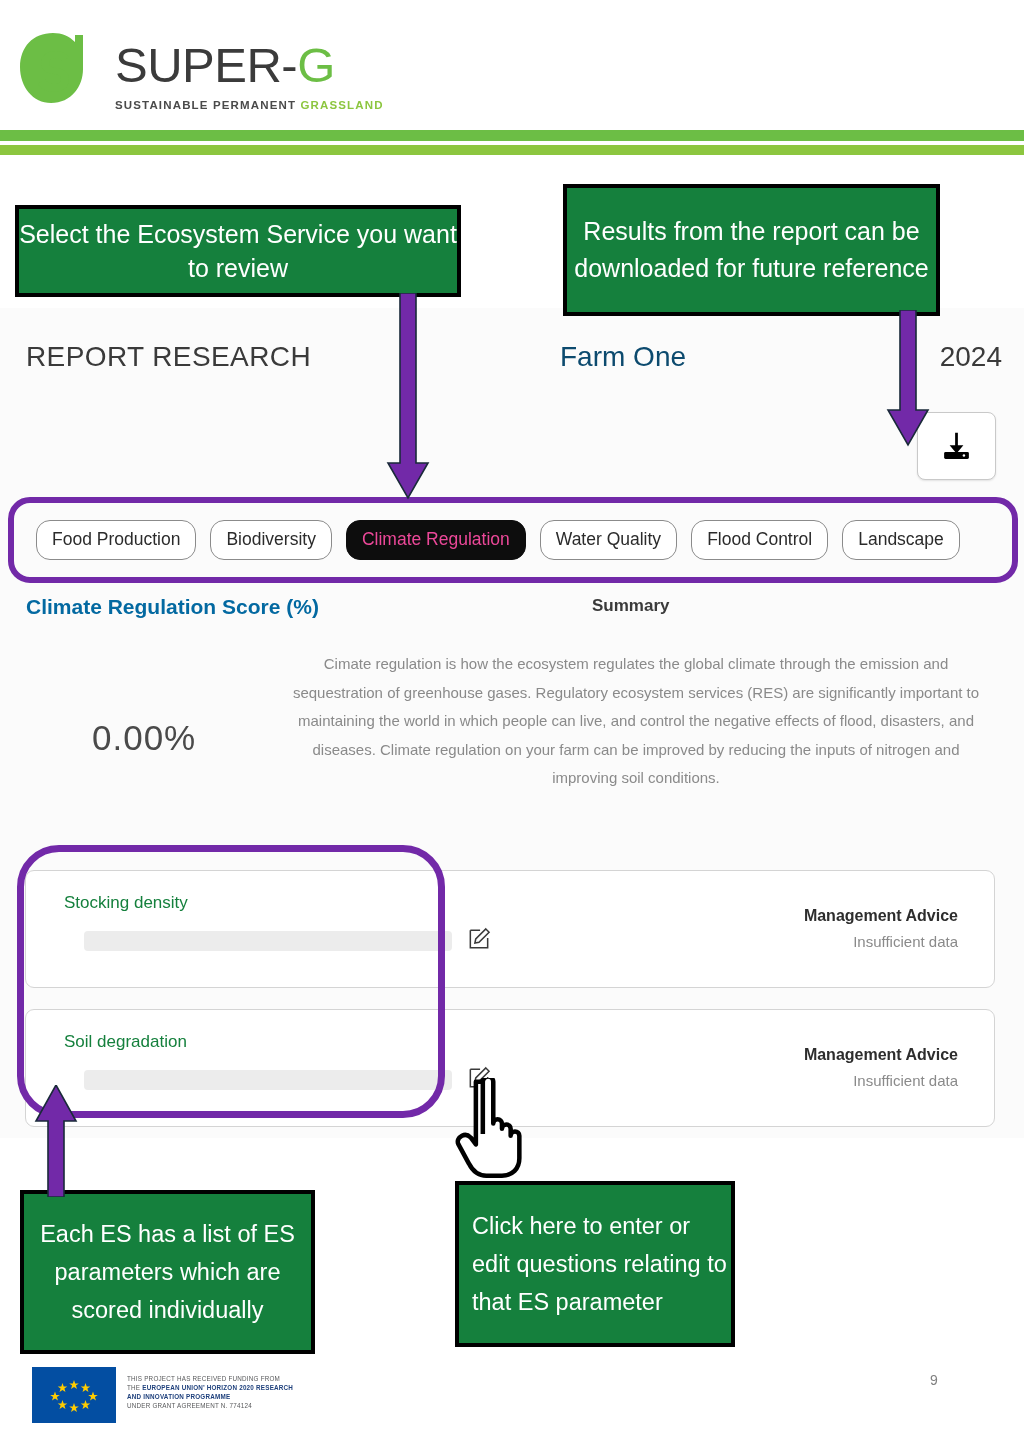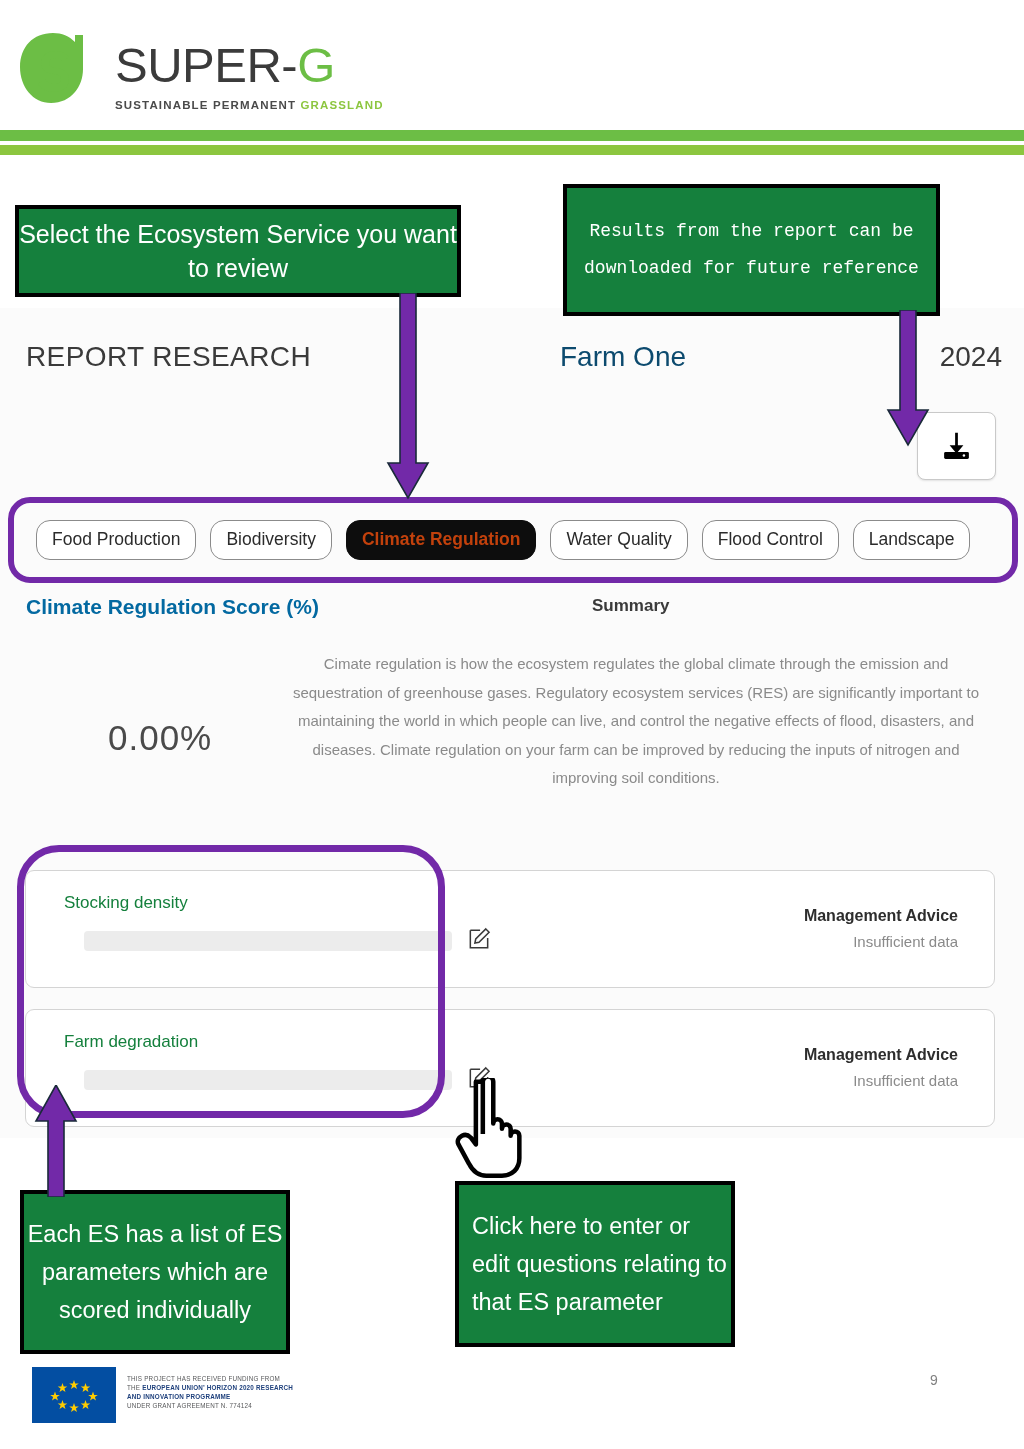--- a/index.html
+++ b/index.html
@@ -141,7 +141,7 @@
     text-align: center; font-family: "Liberation Sans", sans-serif;
   }
   .callout.c-tabs   { left: 15px;  top: 205px;  width: 446px; height: 92px;  font-size: 25px; line-height: 34px; }
-  .callout.c-dl     { left: 563px; top: 184px;  width: 377px; height: 132px; font-size: 18px; line-height: 37px; font-family: Liberation Mono, monospace; }
+  .callout.c-dl     { left: 563px; top: 184px;  width: 377px; height: 132px; font-size: 25px; line-height: 37px; }
   .callout.c-params { left: 20px;  top: 1190px; width: 270px; height: 164px; font-size: 23.5px; line-height: 38px; }
   .callout.c-edit   { left: 455px; top: 1181px; width: 280px; height: 166px; font-size: 23.5px; line-height: 38px;
                       justify-content: flex-start; text-align: left; padding-left: 13px; }

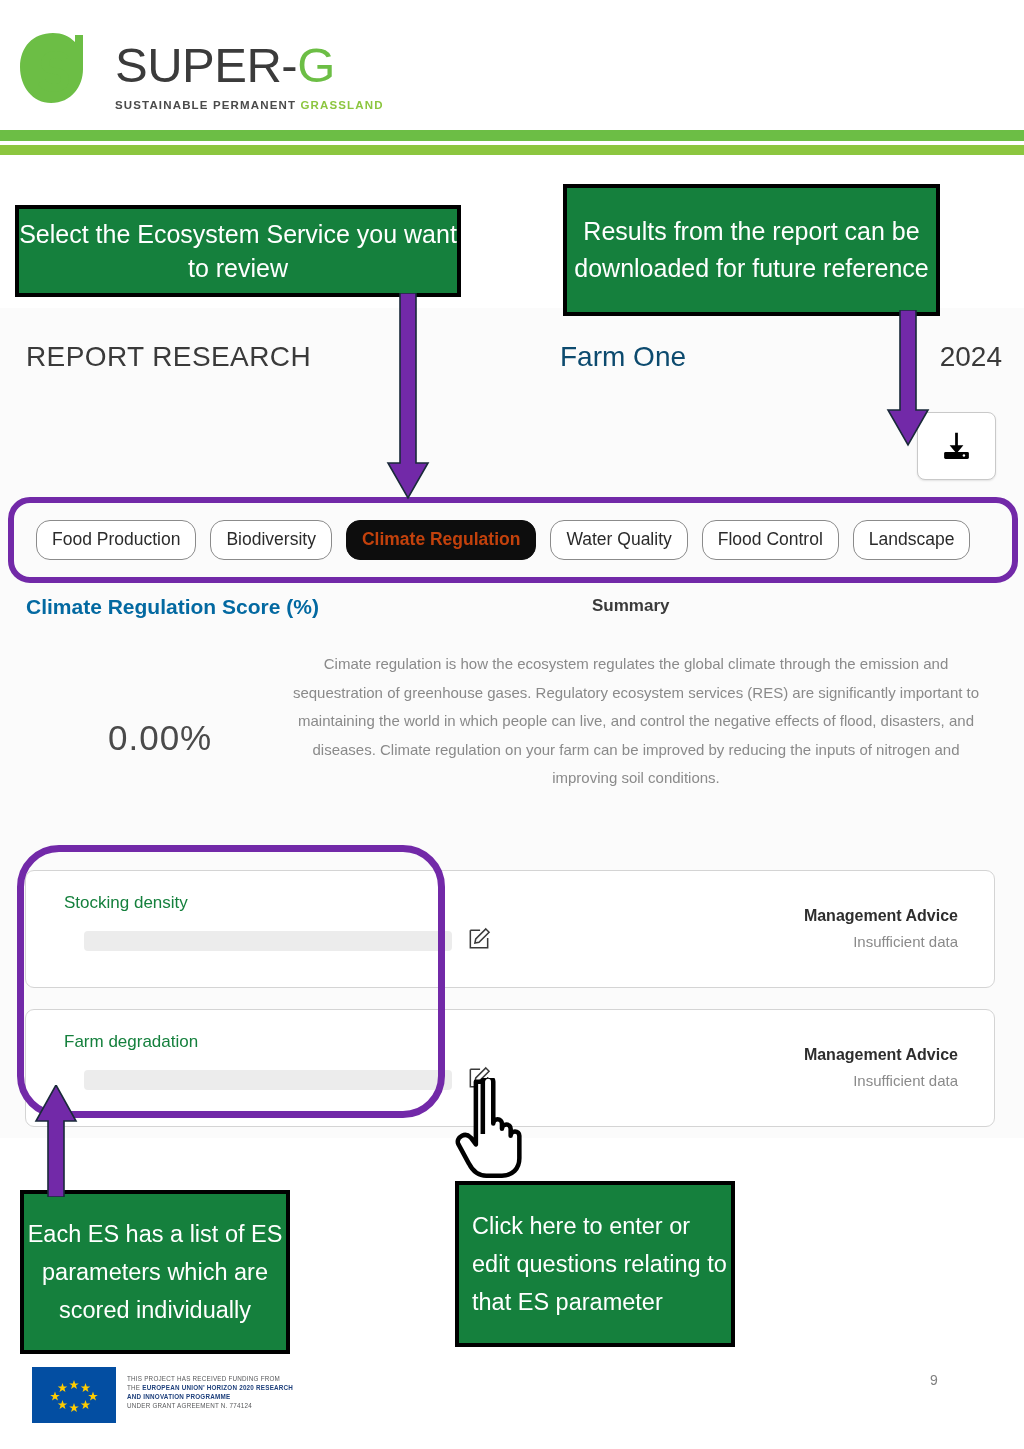--- a/index.html
+++ b/index.html
@@ -74,7 +74,7 @@
     font-size: 17.5px; padding: 8px 15px 9px; white-space: nowrap;
     font-family: "Liberation Sans", sans-serif;
   }
-  .tab.active { background: #0d0d0d; color: #c2410c; border-color: #0d0d0d; font-weight: bold; }
+  .tab.active { background: #0d0d0d; color: #ec4899; border-color: #0d0d0d; font-weight: normal; }
 
   
   .hl-tabs {

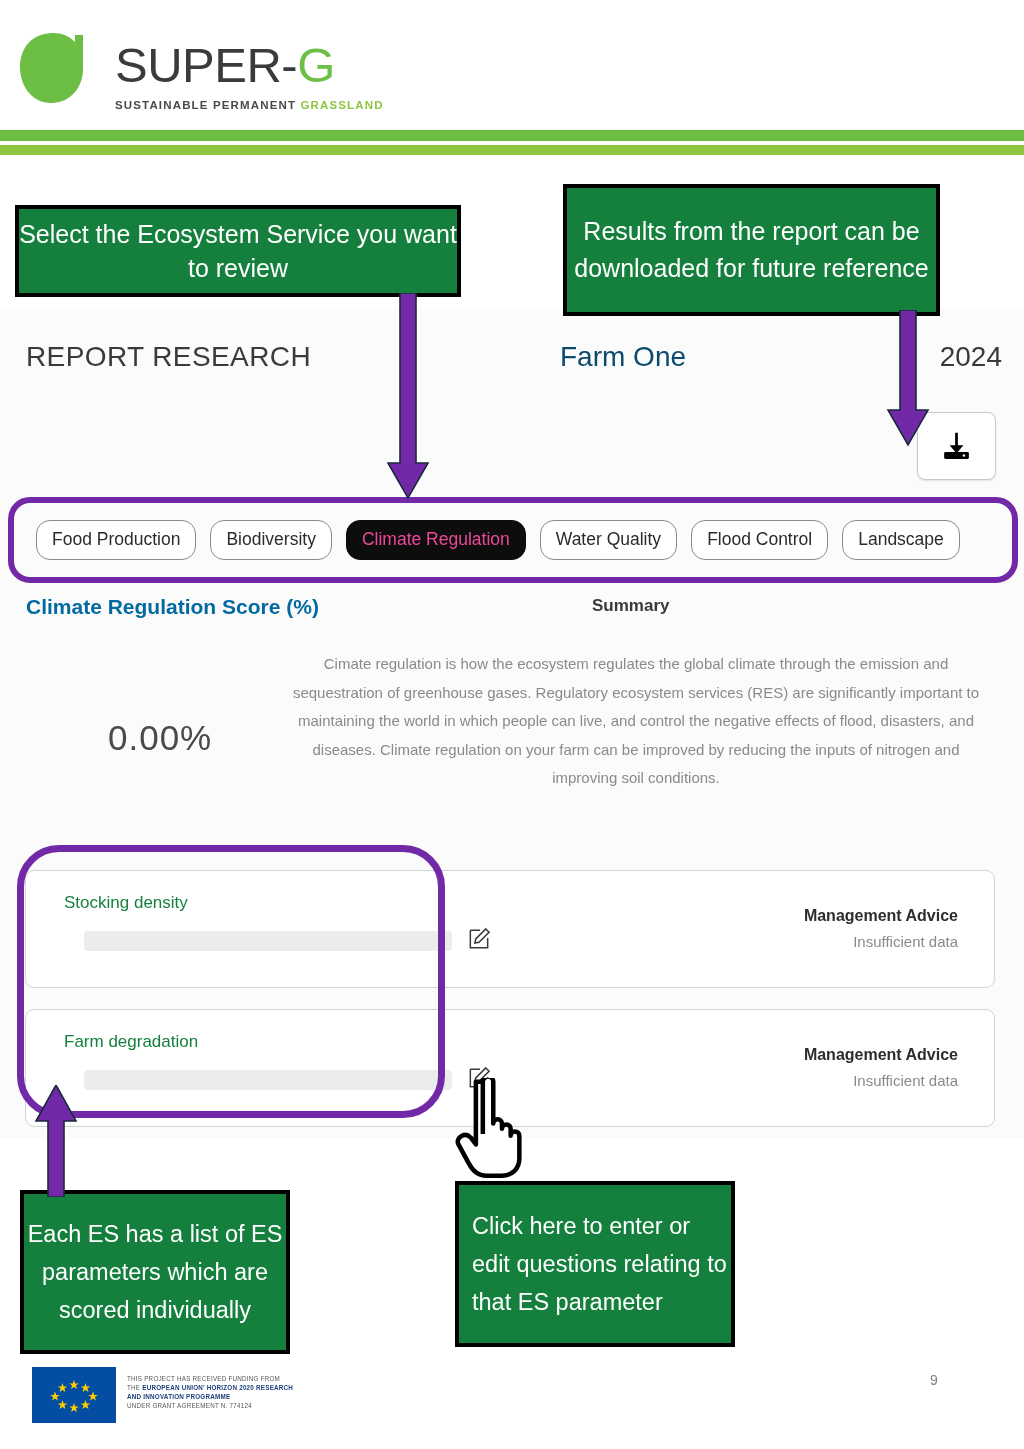--- a/index.html
+++ b/index.html
@@ -89,7 +89,7 @@
   }
   .score-value {
     position: absolute; left: 92px; top: 718px;
-    font-size: 35px; color: #4a4a4a; letter-spacing: 1px; margin-left: 16px;
+    font-size: 35px; color: #4a4a4a; letter-spacing: 1px;
   }
   .summary-label {
     position: absolute; left: 592px; top: 596px;

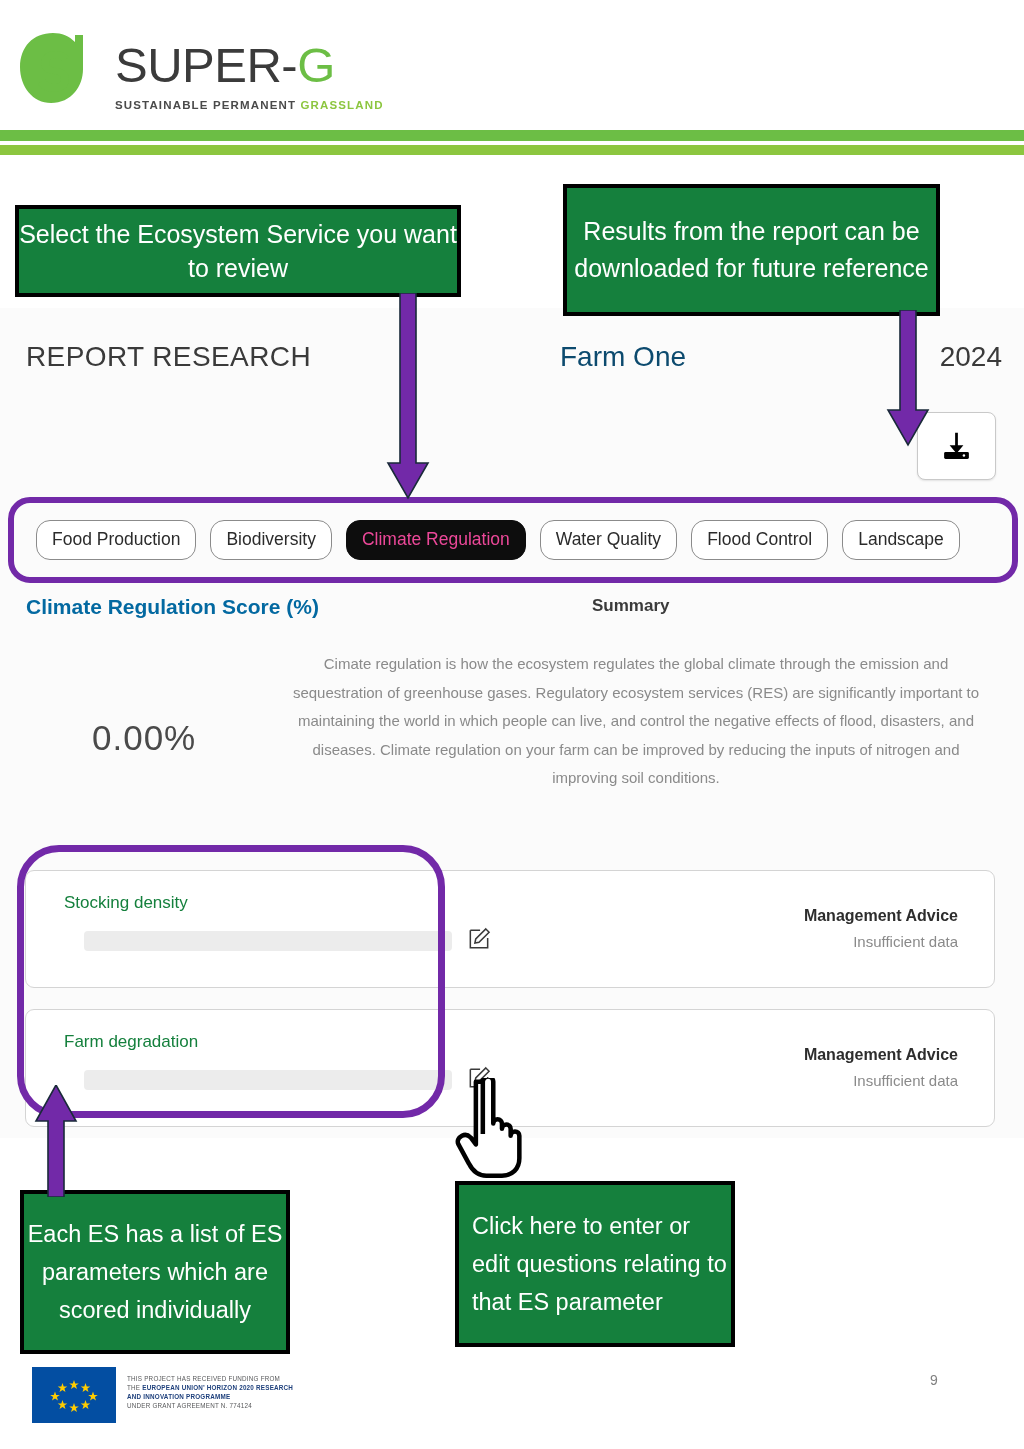--- a/index.html
+++ b/index.html
@@ -237,7 +237,7 @@
 </div>
 
 <div class="param-row r2">
-  <div class="param-name">Farm degradation</div>
+  <div class="param-name">Soil degradation</div>
   <div class="param-bar"></div>
   <div class="edit-icon">
     <svg width="26" height="26" viewBox="0 0 24 24" fill="none" stroke="#3a3a3a" stroke-width="1.4">

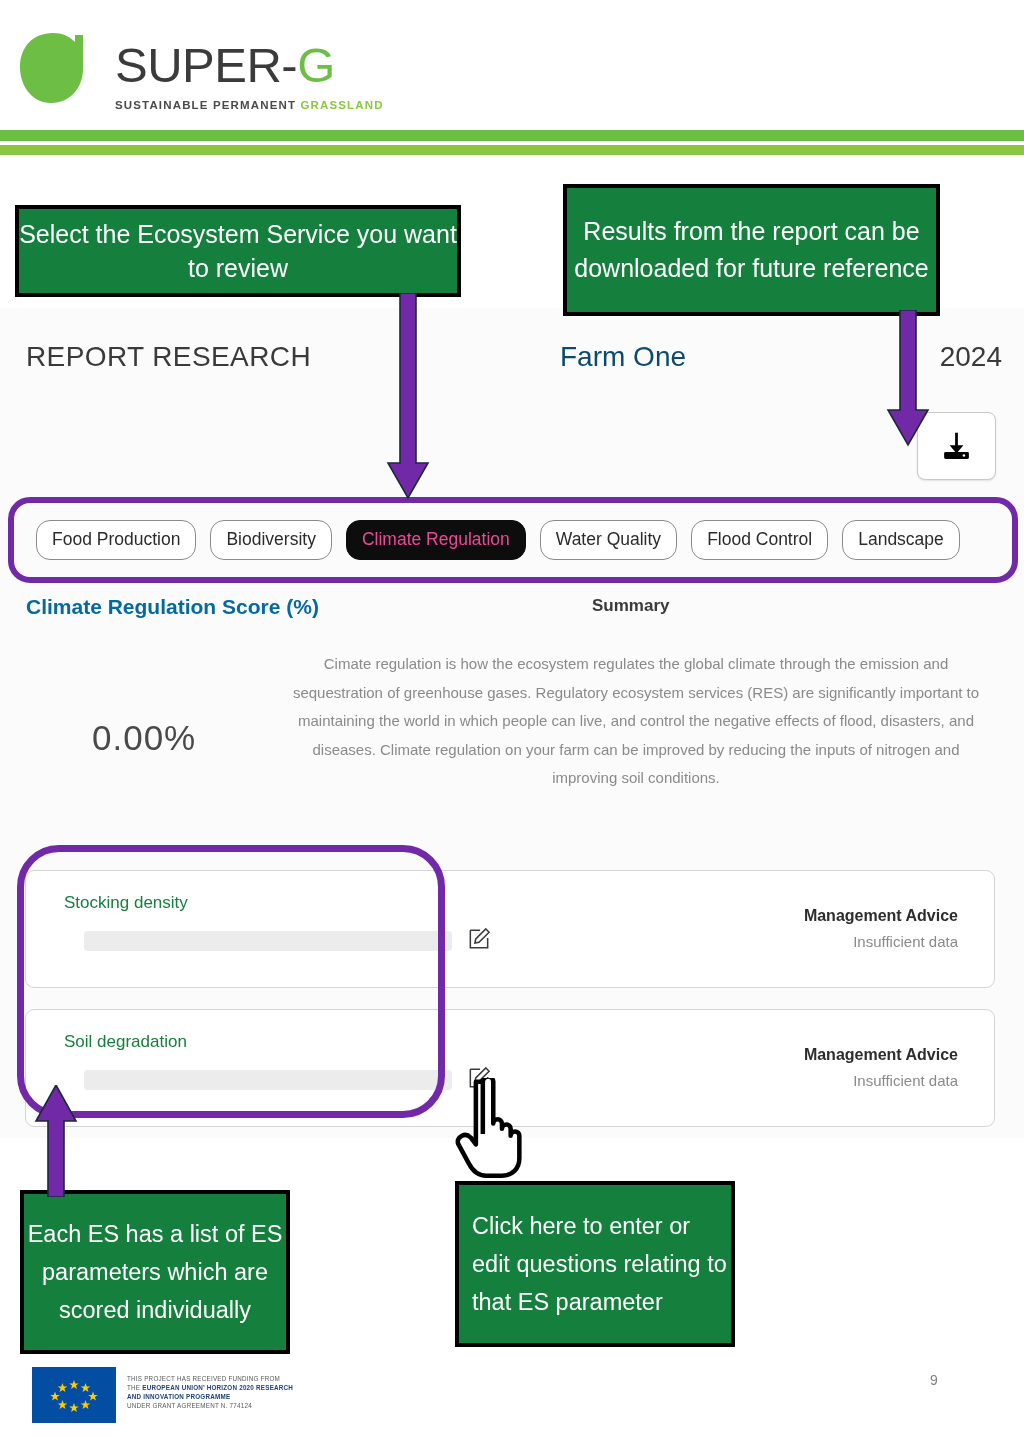--- a/index.html
+++ b/index.html
@@ -142,7 +142,7 @@
   }
   .callout.c-tabs   { left: 15px;  top: 205px;  width: 446px; height: 92px;  font-size: 25px; line-height: 34px; }
   .callout.c-dl     { left: 563px; top: 184px;  width: 377px; height: 132px; font-size: 25px; line-height: 37px; }
-  .callout.c-params { left: 20px;  top: 1190px; width: 270px; height: 164px; font-size: 23.5px; line-height: 38px; }
+  .callout.c-params { left: 20px;  top: 1190px; width: 295px; height: 164px; font-size: 23.5px; line-height: 38px; }
   .callout.c-edit   { left: 455px; top: 1181px; width: 280px; height: 166px; font-size: 23.5px; line-height: 38px;
                       justify-content: flex-start; text-align: left; padding-left: 13px; }
 

